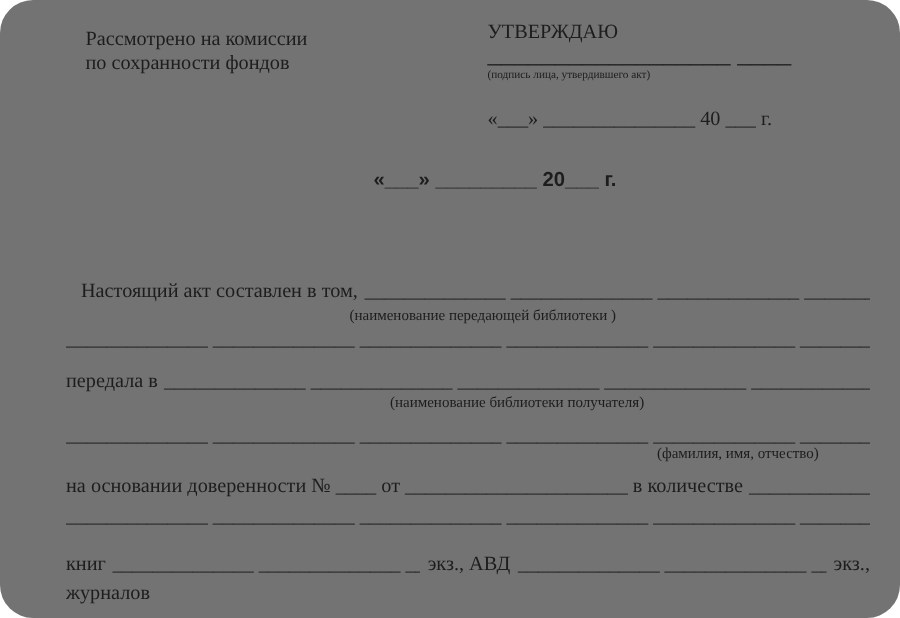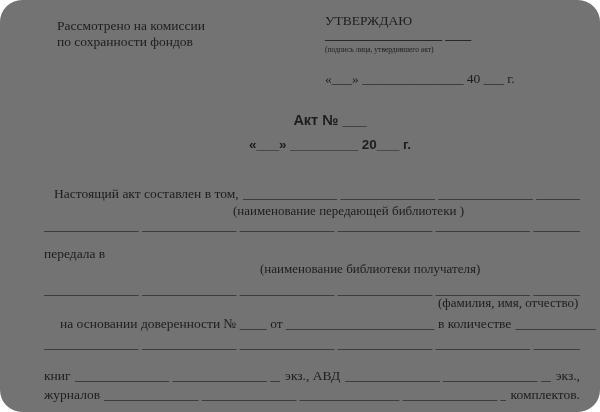--- a/index.html
+++ b/index.html
@@ -50,7 +50,7 @@
   
   .approve { left: 325px; top: 13px; width: 230px; }
   .approve-label { font-size: 13.5px; line-height: 15px; }
-  .approve-sign { font-size: 13px; line-height: 14px; white-space: nowrap; font-weight: bold; }
+  .approve-sign { font-size: 18px; line-height: 14px; white-space: nowrap; }
   .approve-caption { font-size: 7.5px; line-height: 10px; margin-top: 3px; white-space: nowrap; }
   .approve-date { font-size: 13.5px; line-height: 15px; margin-top: 16px; white-space: nowrap; }
   

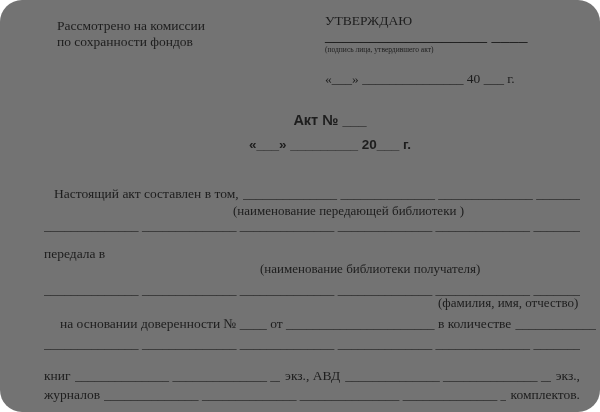--- a/index.html
+++ b/index.html
@@ -87,7 +87,6 @@
   </div>
 
   <div class="abs titleblock">
-    <div class="title-act">Акт № ___</div>
     <div class="title-date">«___» _________ 20___ г.</div>
   </div>
 

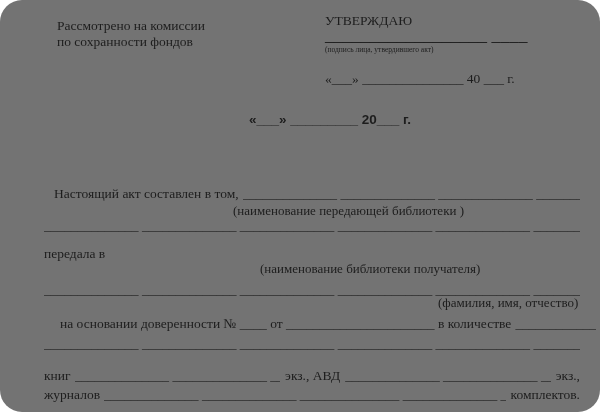--- a/index.html
+++ b/index.html
@@ -38,7 +38,7 @@
   }
   .caption {
     position: absolute;
-    font-size: 13px;
+    font-size: 10px;
     line-height: 10px;
     white-space: nowrap;
     color: #1d1d1d;

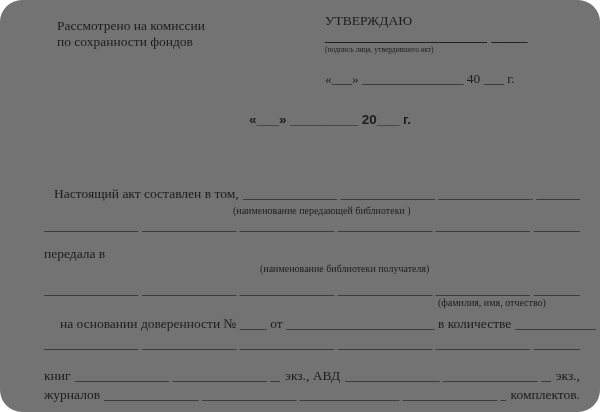--- a/index.html
+++ b/index.html
@@ -99,7 +99,7 @@
 
   <div class="blankline" style="left:44px; width:536px; top:218px;">______________ ______________ ______________ ______________ ______________ ______________ ______________</div>
 
-  <div class="row" style="left:44px; width:536px; top:246px;flex-direction:column;">
+  <div class="row" style="left:44px; width:536px; top:246px;">
     <span class="lbl">передала в</span>
     <span class="fill">______________ ______________ ______________ ______________ ______________ ______________ ______________</span>
   </div>

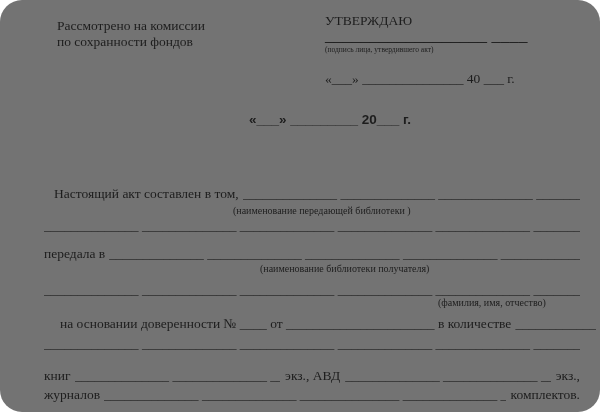--- a/index.html
+++ b/index.html
@@ -112,7 +112,7 @@
 
   <div class="caption" style="left:438px; top:298px;">(фамилия, имя, отчество)</div>
 
-  <div class="row" style="left:60px; width:536px; top:316px;">
+  <div class="row" style="left:44px; width:536px; top:316px;">
     <span class="lbl">на основании доверенности № ____ от ______________________ в количестве</span>
     <span class="fill">______________ ______________ ______________ ______________ ______________ ______________ ______________</span>
   </div>

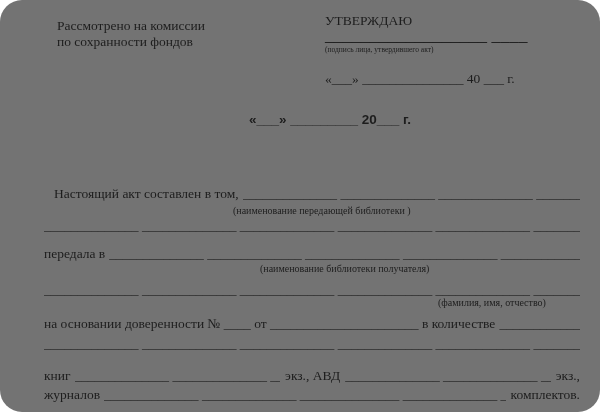--- a/index.html
+++ b/index.html
@@ -127,7 +127,7 @@
     <span class="tail">экз.,</span>
   </div>
 
-  <div class="row" style="left:44px; width:536px; top:387px;">
+  <div class="row" style="left:44px; width:536px; top:387px;flex-direction:column;">
     <span class="lbl">журналов</span>
     <span class="fill">______________ ______________ ______________ ______________ ______________ ______________ ______________</span>
     <span class="fill">______________ ______________ ______________ ______________ ______________ ______________ ______________</span>

